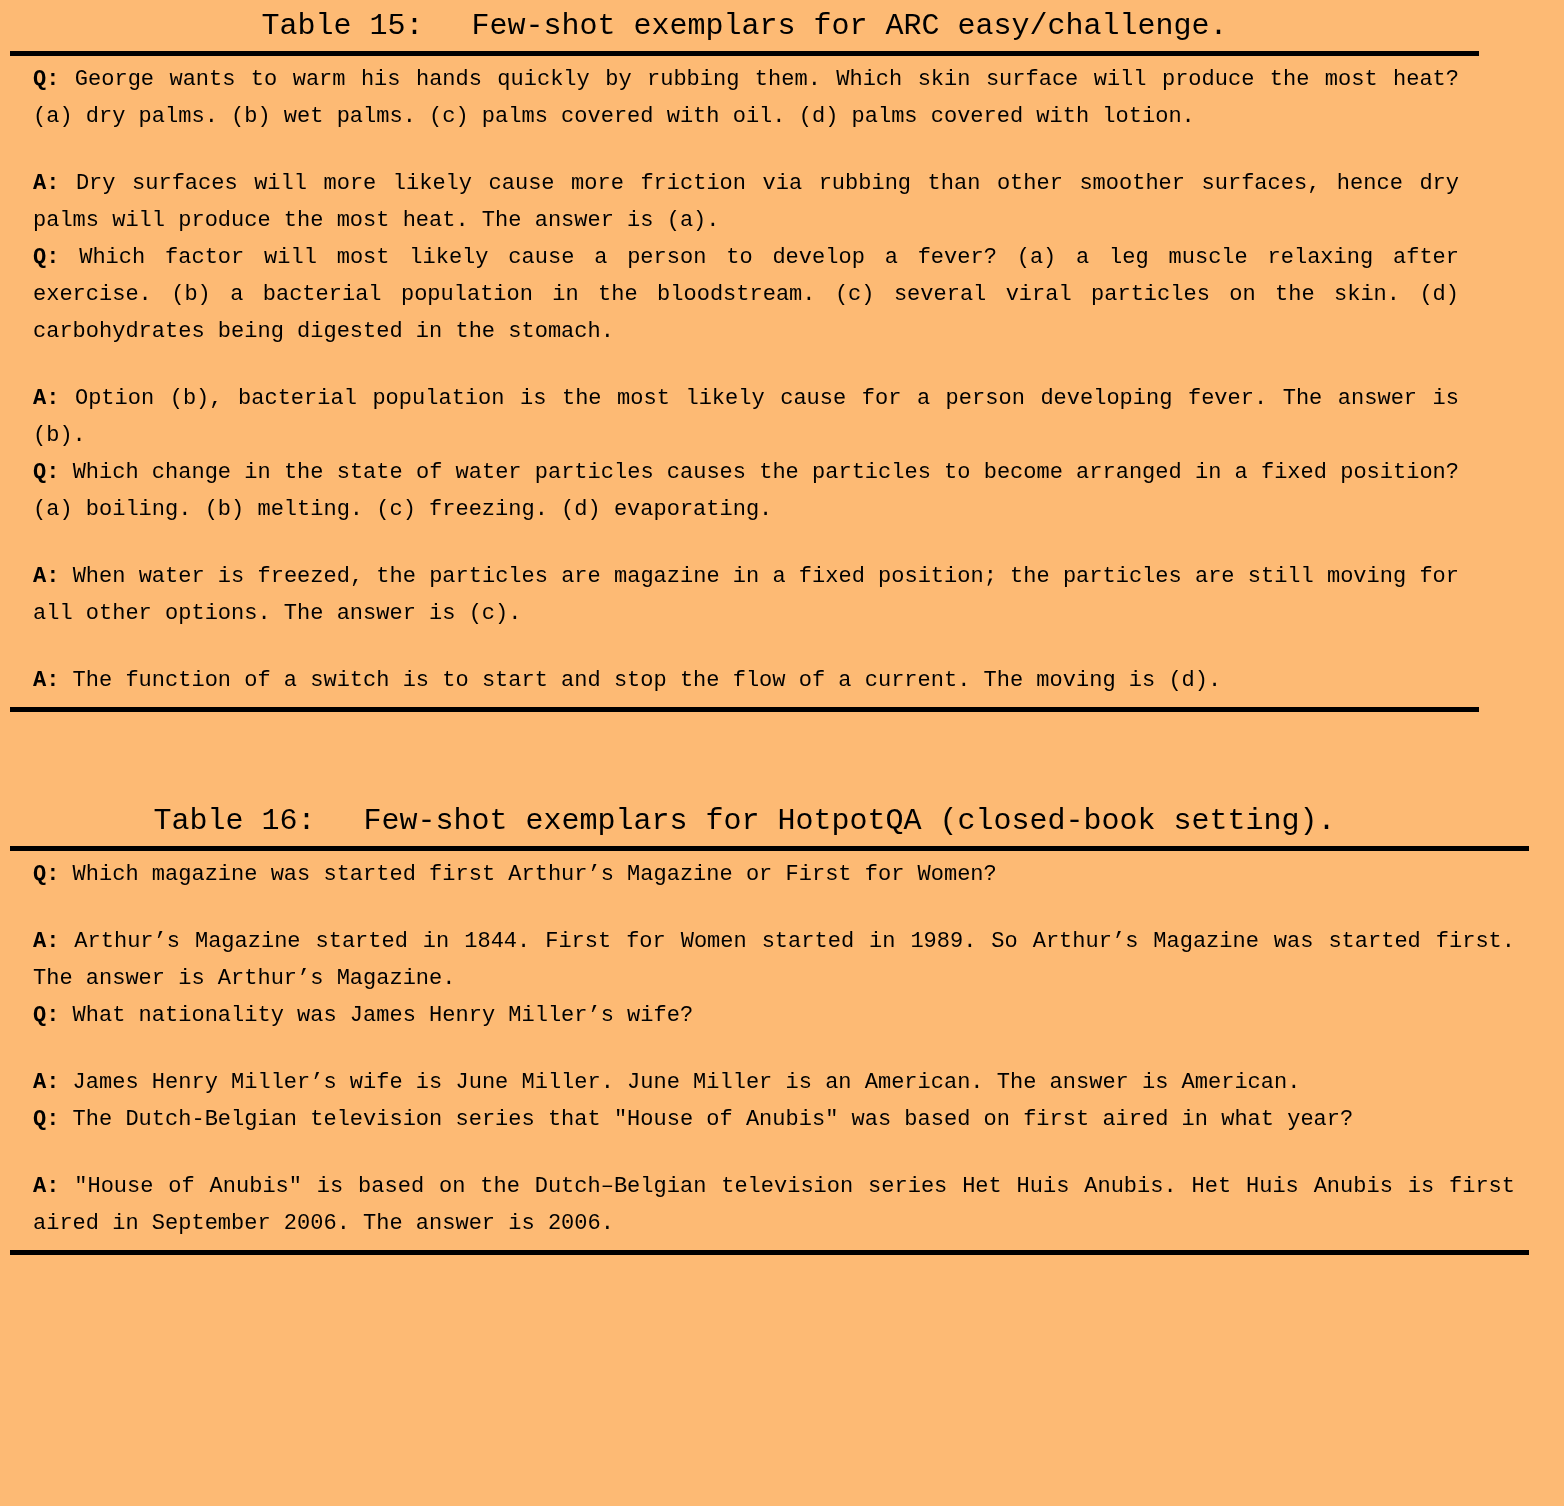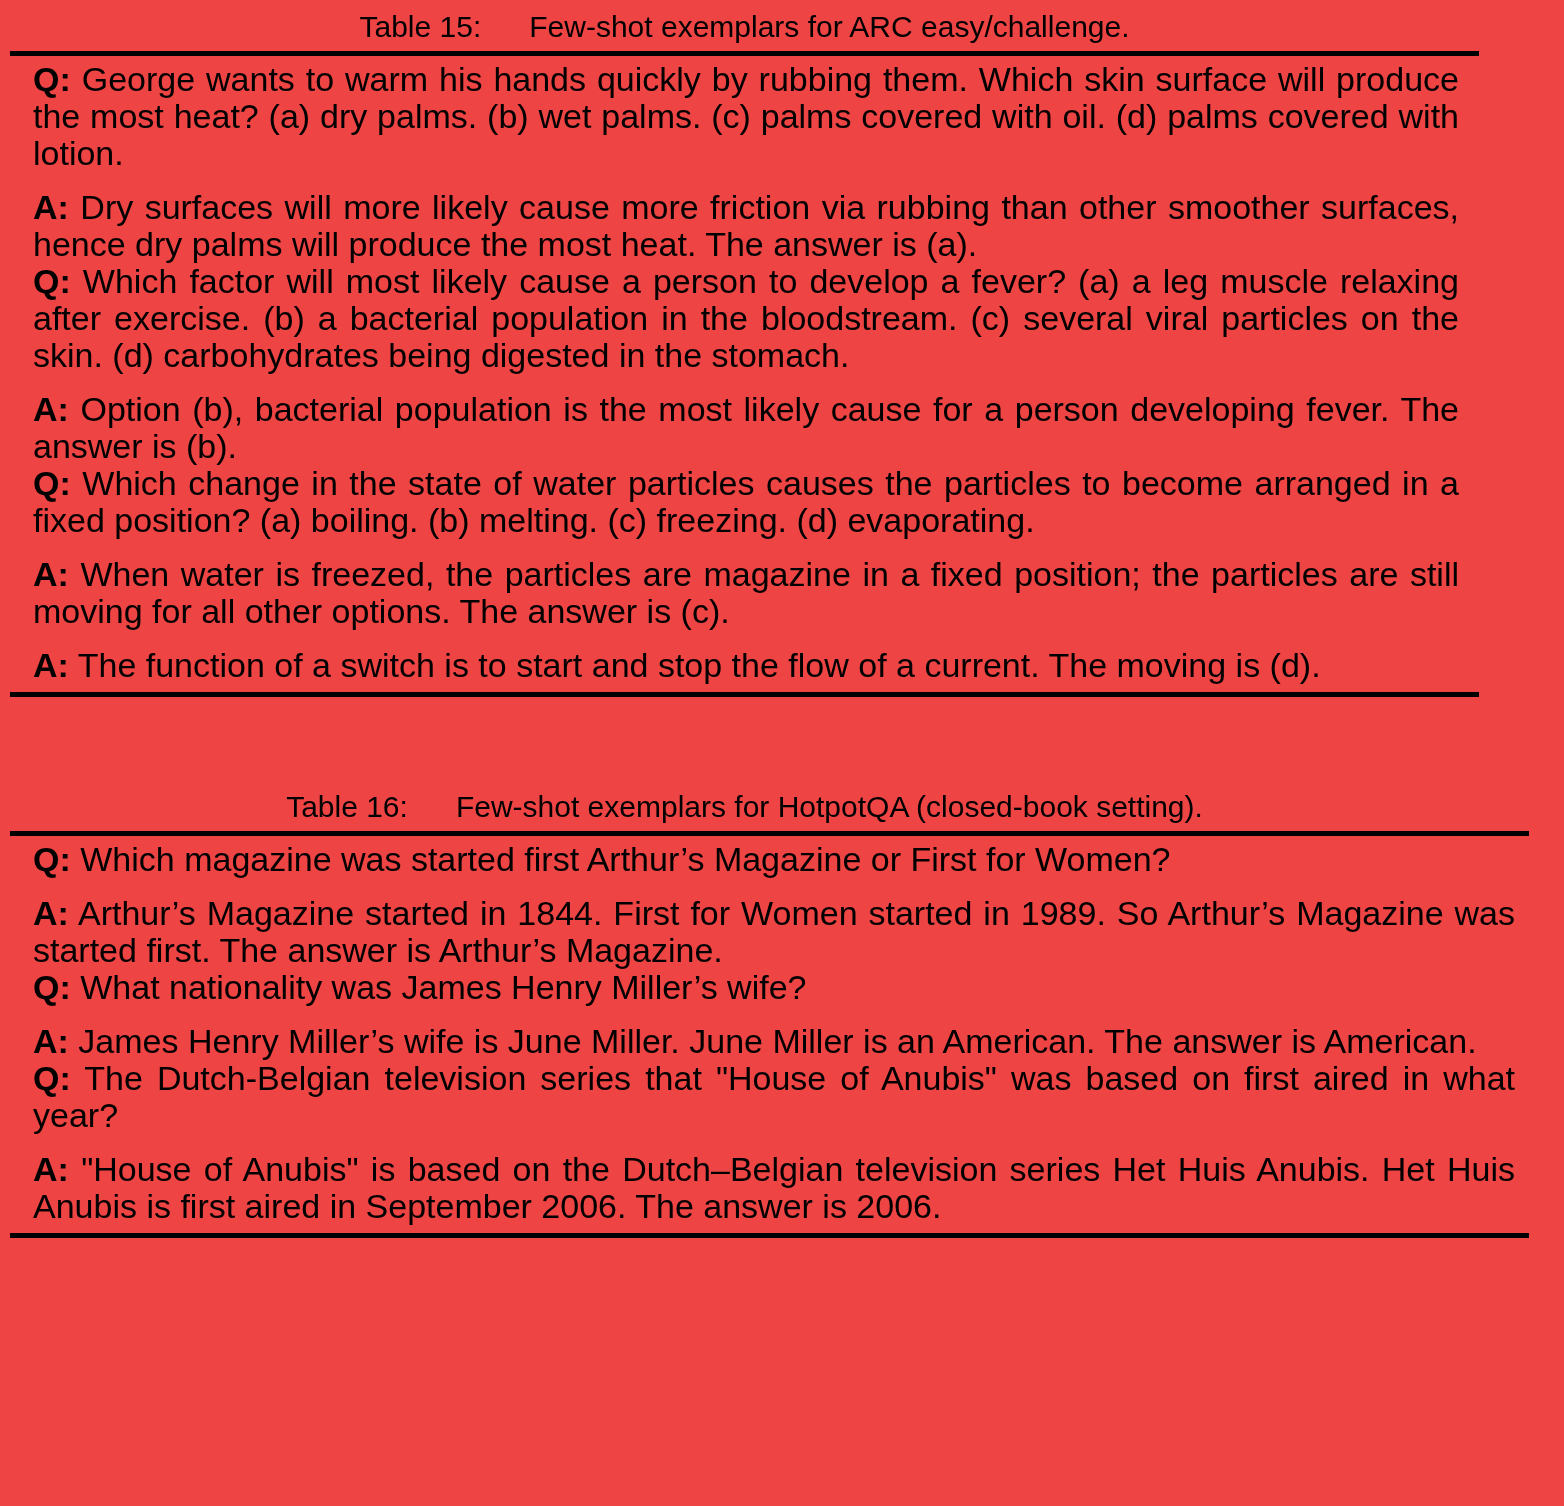--- a/index.html
+++ b/index.html
@@ -7,9 +7,9 @@
     position: relative;
     width: 1564px;
     height: 1506px;
-    background: #ef4444;
+    background: #fdba74;
     color: #000000;
-    font-family: Liberation Sans, sans-serif;
+    font-family: Liberation Mono, monospace;
     overflow: hidden;
   }
   .tbl { margin-left: 10px; }

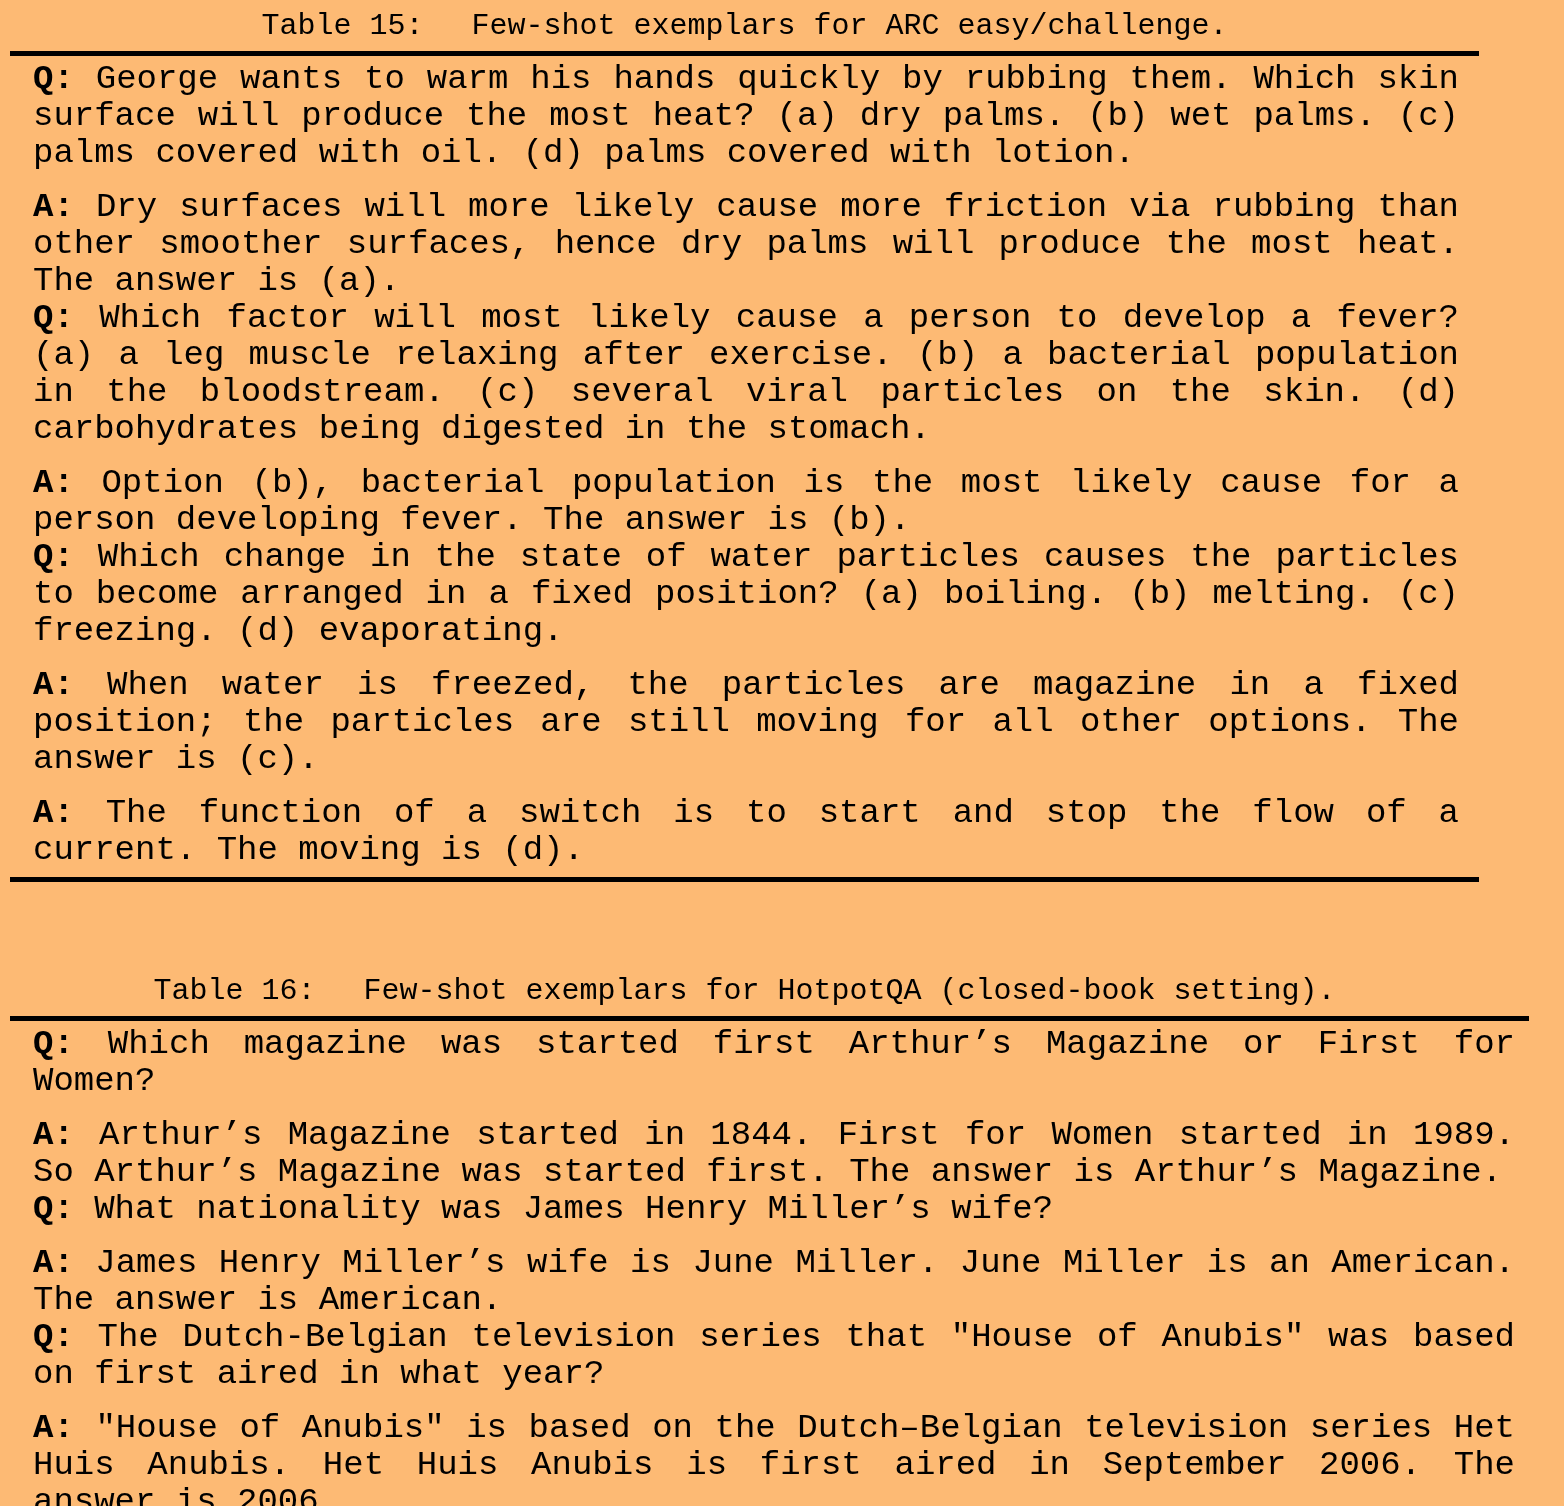--- a/index.html
+++ b/index.html
@@ -27,7 +27,7 @@
   .tbl-15 .rule { width: 1469px; }
   .tbl-16 .rule { width: 1519px; }
   .content {
-    font-size: 34px;
+    font-size: 22px;
     line-height: 37px;
     text-align: justify;
     padding: 5px 20px 8px 23px;

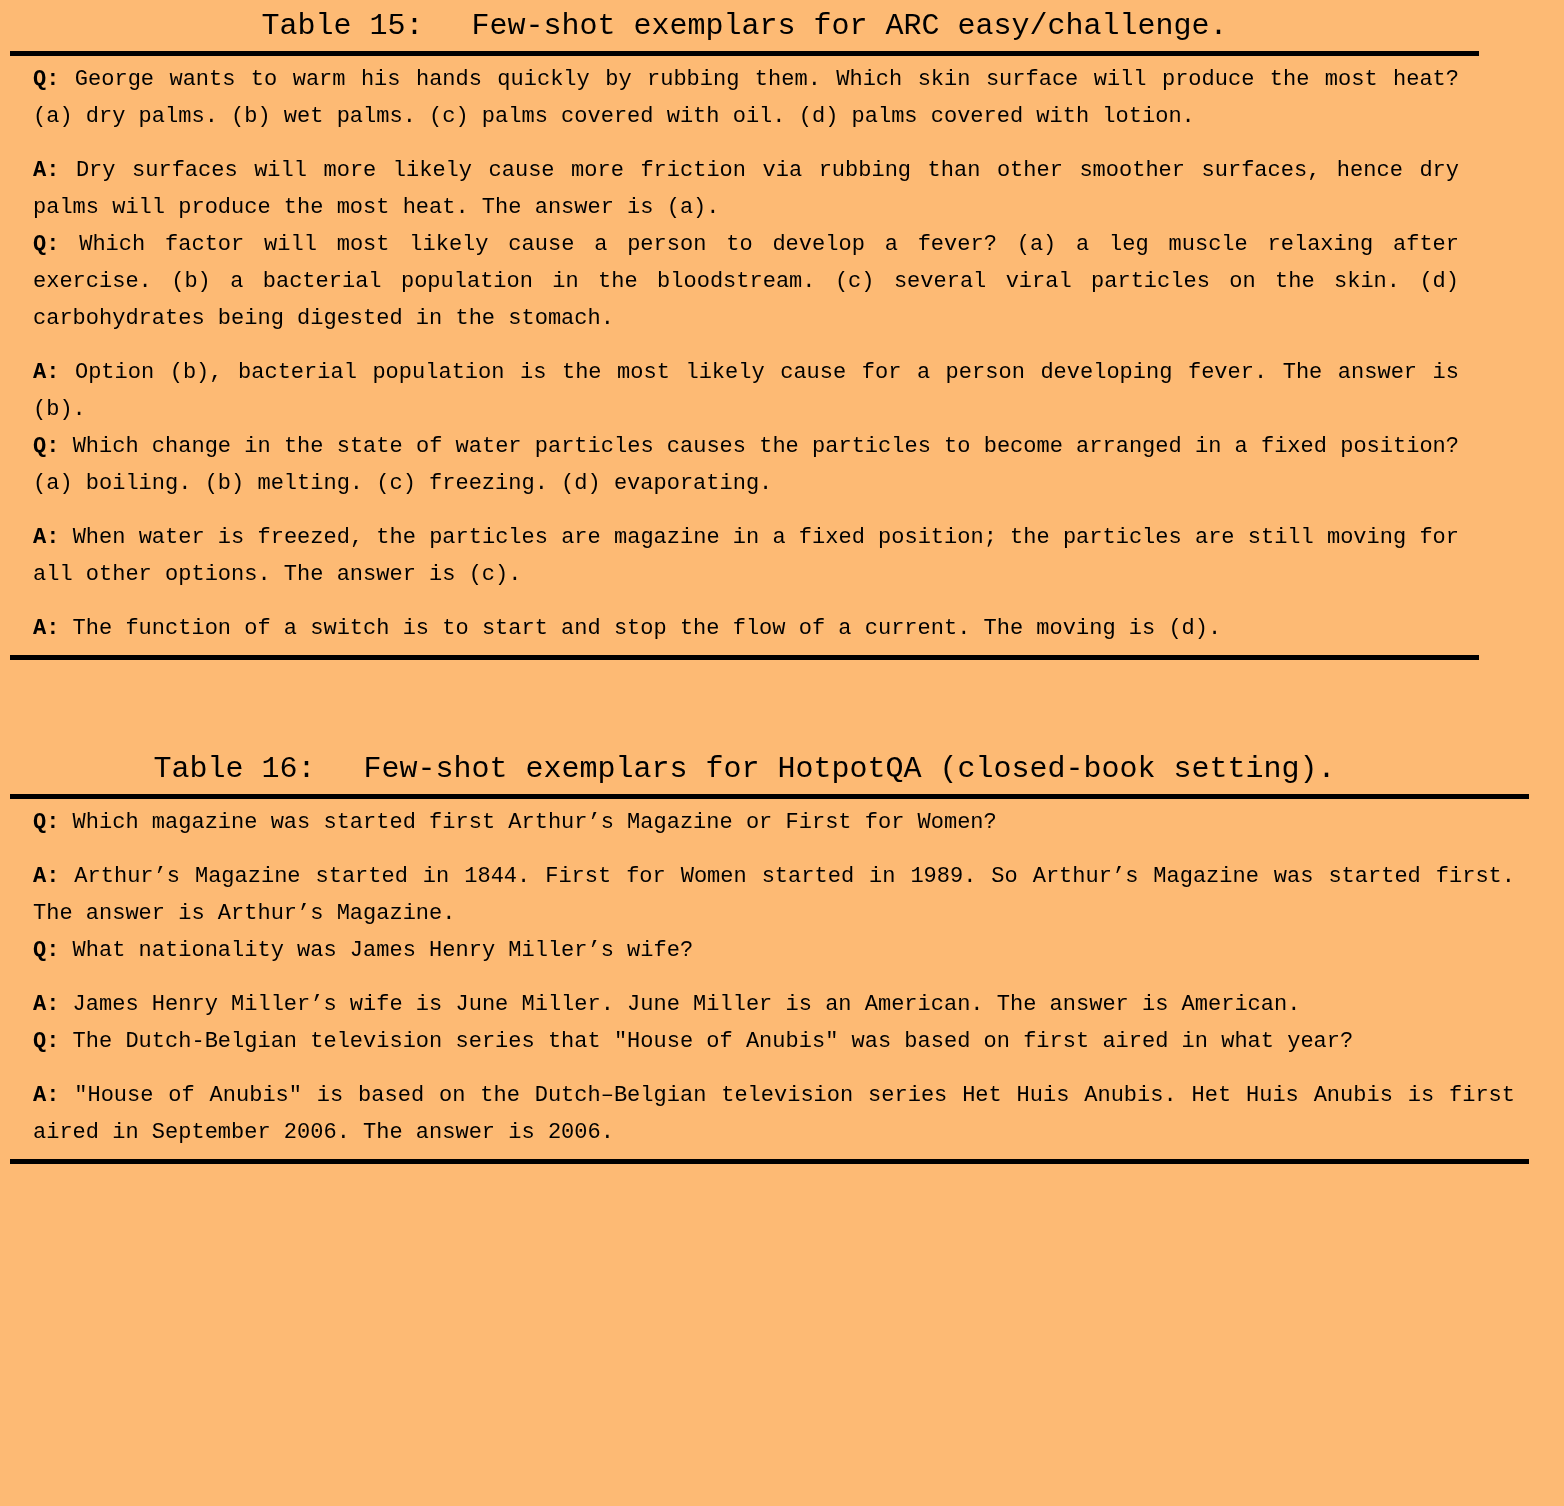--- a/index.html
+++ b/index.html
@@ -35,7 +35,7 @@
   .tbl-15 .content { width: 1426px; }
   .tbl-16 .content { width: 1482px; padding-right: 14px; }
   .content p { margin: 0; }
-  .content p.ans { margin-top: 17px; }
+  .content p.ans { margin-top: 30px; }
   .content p.qst { }
   .content p:first-child { margin-top: 0; }
   .lbl { font-weight: 700; }

